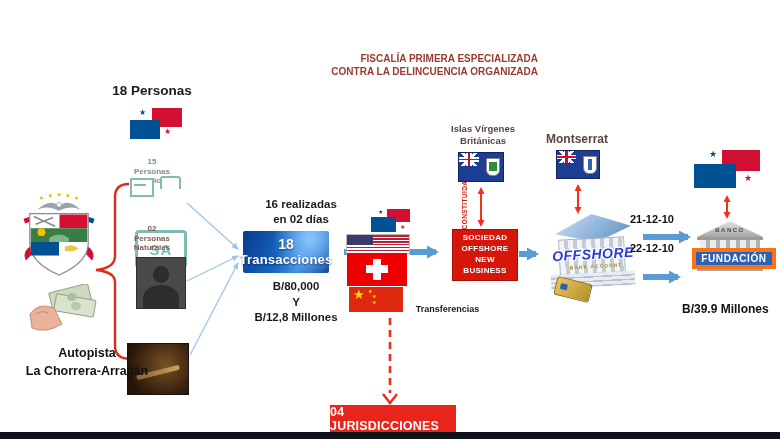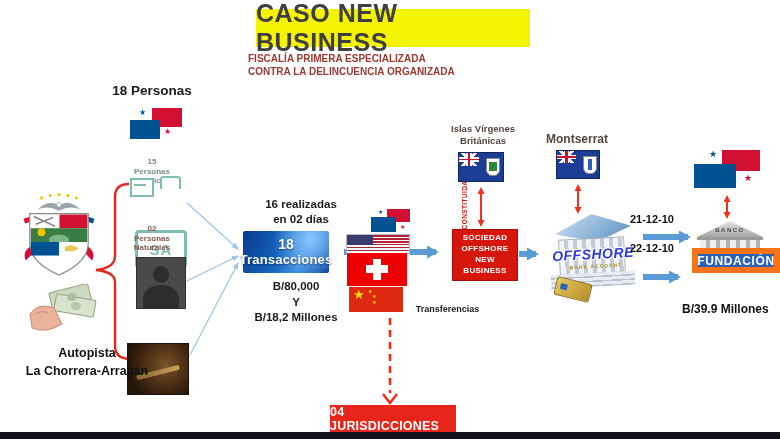--- a/index.html
+++ b/index.html
@@ -162,7 +162,6 @@
     </g>
   </svg>
 
-  <div class="abs title-banner">CASO NEW BUSINESS</div>
   <div class="abs subtitle pre">FISCALÍA PRIMERA ESPECIALIZADA
 CONTRA LA DELINCUENCIA ORGANIZADA</div>
 

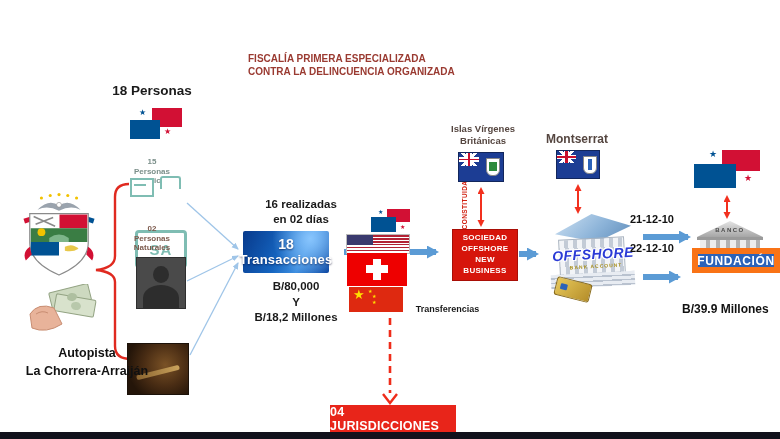--- a/index.html
+++ b/index.html
@@ -14,7 +14,7 @@
     display:flex;align-items:center;justify-content:center;font-size:25px;font-weight:bold;
     color:#3f3f3f;letter-spacing:.5px;}
   .subtitle{left:248px;top:52px;width:290px;font-size:10px;font-weight:bold;color:#9a3a31;
-    line-height:1.3;text-align:left;}
+    line-height:1.3;text-align:right;}
   
   .persons-heading{left:92px;top:83px;width:120px;font-size:13.5px;color:#1a1a1a;}
   .small-label{font-size:8px;line-height:1.2;}

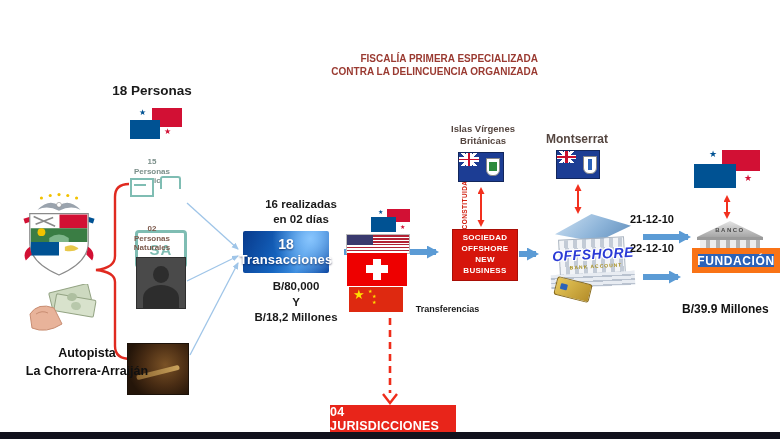--- a/index.html
+++ b/index.html
@@ -105,8 +105,8 @@
     background:repeating-linear-gradient(90deg,#ededed 0 6px,#b2b2b2 6px 10px);}
   .bank-door{position:absolute;left:27px;top:27px;width:13px;height:20px;background:#7fb3d9;border:1px solid #4a6b86;}
   .bank-base{position:absolute;left:0;top:47px;width:66px;height:3px;background:#a2a2a2;}
-  .fund-banner{left:692px;top:248px;width:76px;height:13px;background:#2b62b8;border:6px solid #f97316;
-    display:flex;align-items:center;justify-content:center;color:#fff;font-size:12px;font-weight:bold;letter-spacing:.6px;}
+  .fund-banner{left:692px;top:248px;width:76px;height:13px;background:#2b62b8;border:4px solid #f97316;
+    display:flex;align-items:center;justify-content:center;color:#fff;font-size:10px;font-weight:bold;letter-spacing:.6px;}
   .date-label{width:46px;font-size:11px;font-weight:bold;color:#111;text-align:right;}
   .amount-label{left:682px;top:270px;width:90px;font-size:12px;font-weight:bold;color:#111;margin-top:32px;}
   

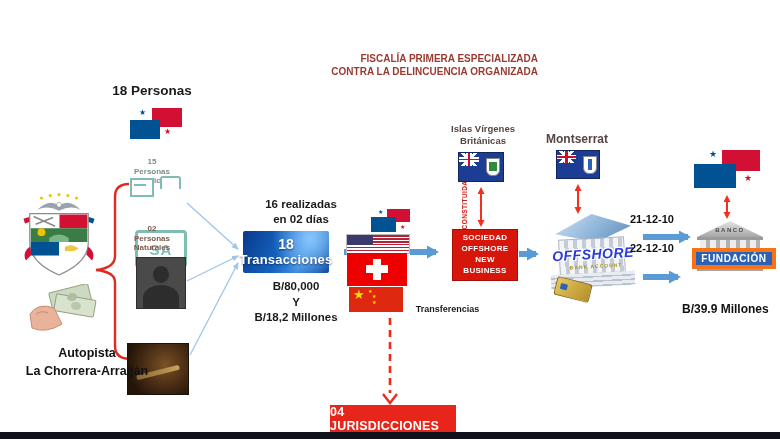--- a/index.html
+++ b/index.html
@@ -247,7 +247,7 @@
   </div>
   <div class="abs tx-note-bottom b c pre">B/80,000
 Y
-B/18,2 Millones</div>
+B/12,8 Millones</div>
 
   <div class="abs pan-flag" style="left:370px;top:208px;width:42px;height:26px;">
     <span class="pan-red" style="left:17px;top:1px;width:23px;height:13px;"></span>

